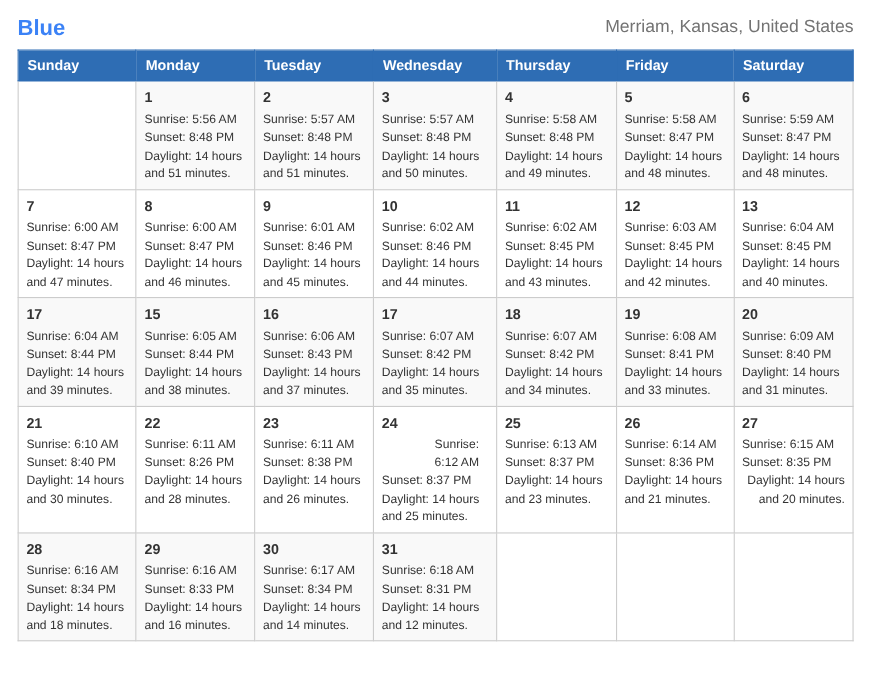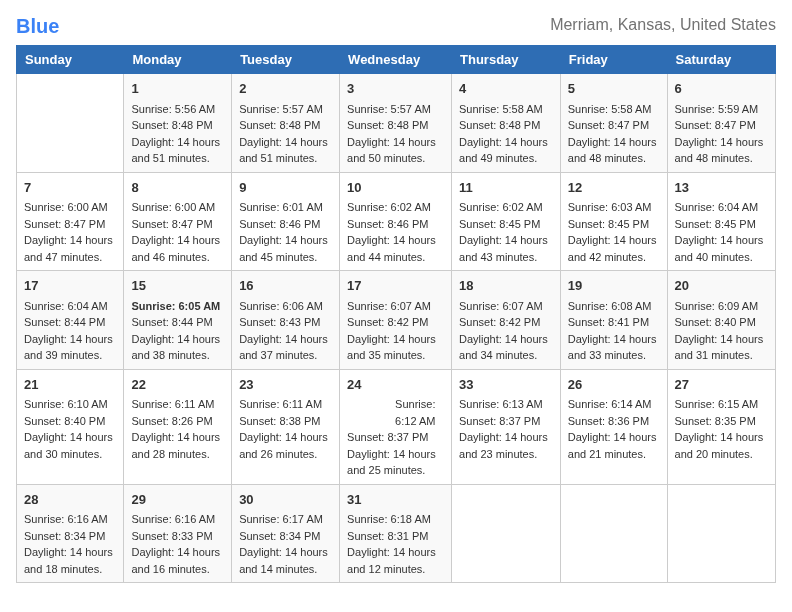--- a/index.html
+++ b/index.html
@@ -199,7 +199,7 @@
         </td>
         <td>
           <span class="day-num">15</span>
-          <span style="display: block; font-weight: bold;">Sunrise: 6:05 AM</span>
+          <span style="display: block;">Sunrise: 6:05 AM</span>
           <span style="display: block;">Sunset: 8:44 PM</span>
           <span style="display: block;">Daylight: 14 hours and 38 minutes.</span>
         </td>

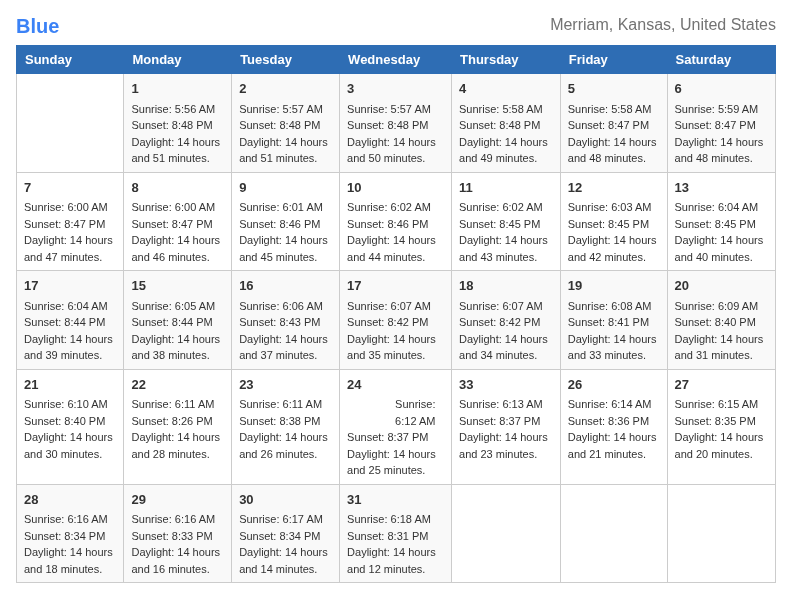--- a/index.html
+++ b/index.html
@@ -260,7 +260,7 @@
           <span style="display: block;">Daylight: 14 hours and 25 minutes.</span>
         </td>
         <td>
-          <span class="day-num">33</span>
+          <span class="day-num">25</span>
           <span style="display: block;">Sunrise: 6:13 AM</span>
           <span style="display: block;">Sunset: 8:37 PM</span>
           <span style="display: block;">Daylight: 14 hours and 23 minutes.</span>

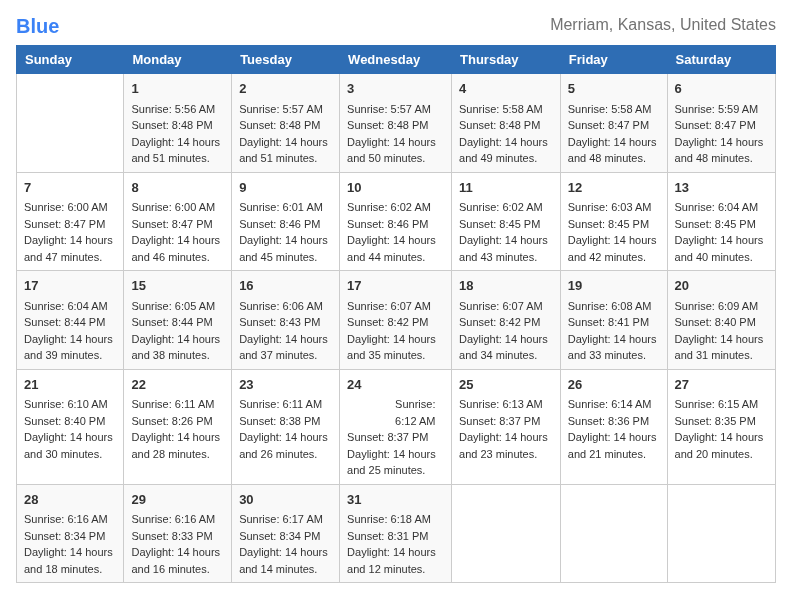--- a/index.html
+++ b/index.html
@@ -275,7 +275,7 @@
           <span class="day-num">27</span>
           <span style="display: block;">Sunrise: 6:15 AM</span>
           <span style="display: block;">Sunset: 8:35 PM</span>
-          <span style="display: block;">Daylight: 14 hours and 20 minutes.</span>
+          <span style="display: block; text-align: right;">Daylight: 14 hours and 20 minutes.</span>
         </td>
       </tr>
       <tr>

